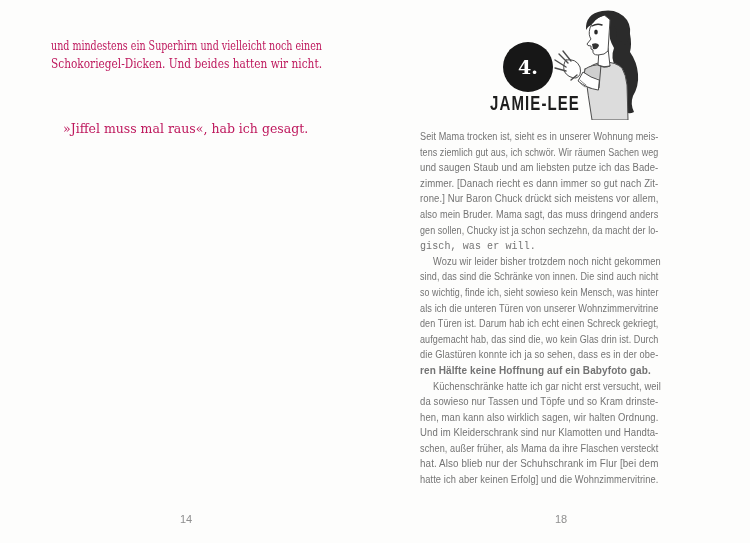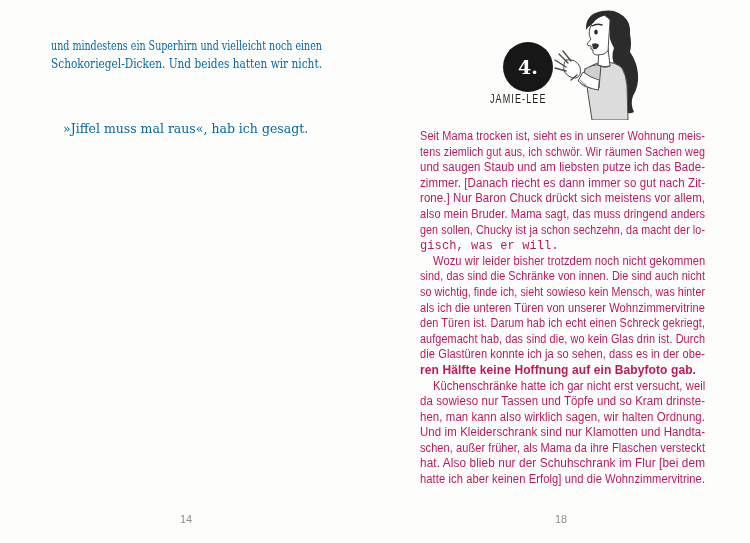--- a/index.html
+++ b/index.html
@@ -16,7 +16,7 @@
   .left-text {
     position: absolute; left: 51px; top: 37px; width: 280px;
     font-family: "DejaVu Serif", serif;
-    font-size: 12.5px; line-height: 17.5px; color: #0369a1;
+    font-size: 12.5px; line-height: 17.5px; color: #be185d;
   }
   .lline { white-space: nowrap; height: 17.5px; }
   .lline.indent { padding-left: 12px; margin-top: 48px; }

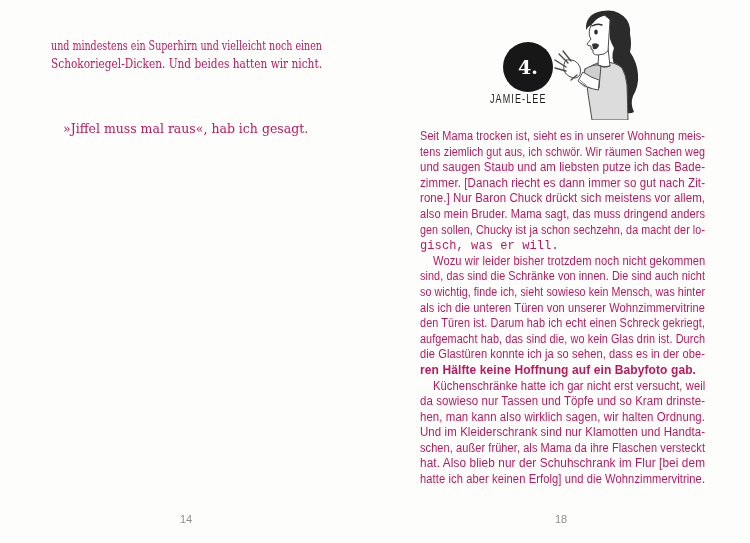--- a/index.html
+++ b/index.html
@@ -30,7 +30,7 @@
   }
   .chapter-title {
     position: absolute; left: 490px; top: 92px; width: 80px;
-    font-weight: normal; font-size: 12px; letter-spacing: 1.5px; color: #1d1d1d;
+    font-weight: bold; font-size: 20px; letter-spacing: 1.5px; color: #1d1d1d;
   }
 
   

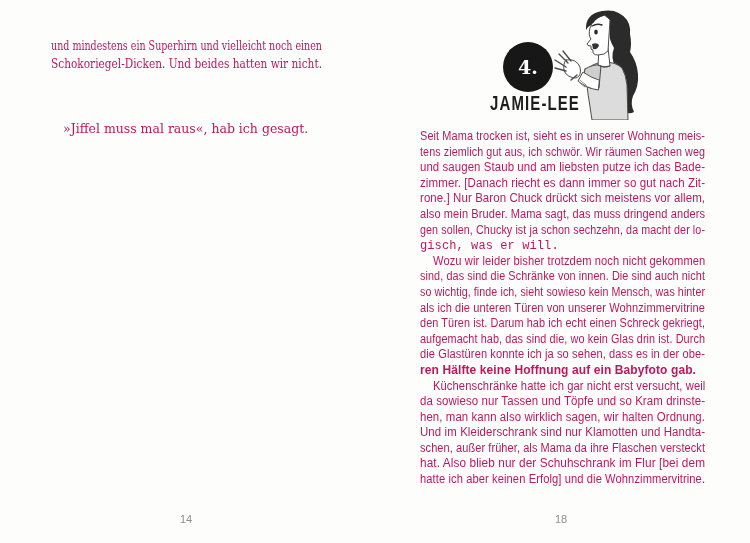--- a/index.html
+++ b/index.html
@@ -36,7 +36,7 @@
   
   .right-text {
     position: absolute; left: 420px; top: 129px; width: 292px;
-    font-size: 12px; line-height: 15.6px; letter-spacing: 0.1px; color: #be185d;
+    font-size: 10px; line-height: 15.6px; letter-spacing: 0.1px; color: #737373;
   }
   .rline { white-space: nowrap; height: 15.6px; }
   .rline.indent { padding-left: 13px; }

